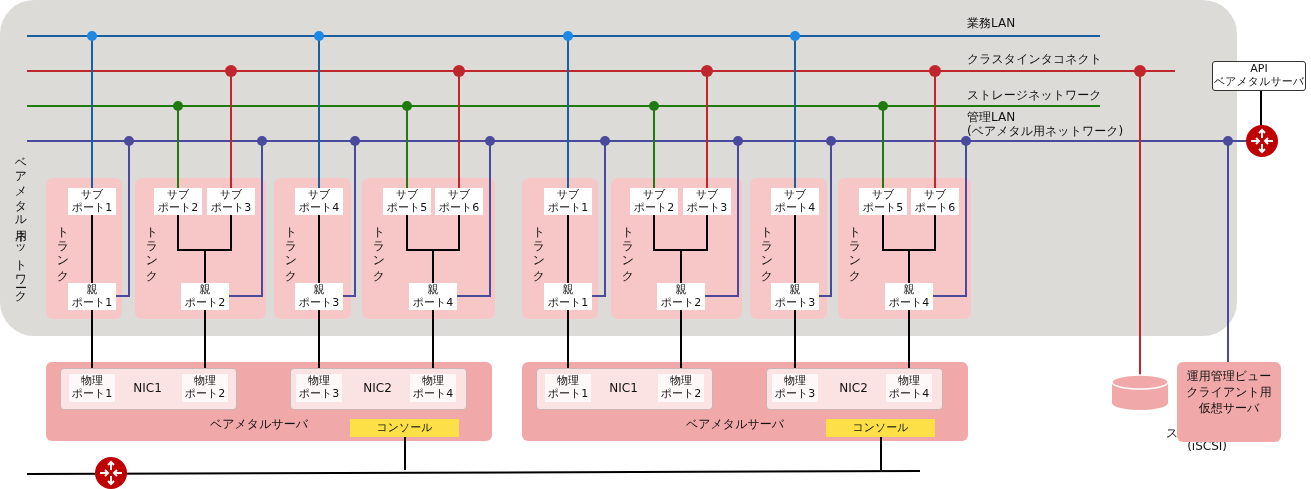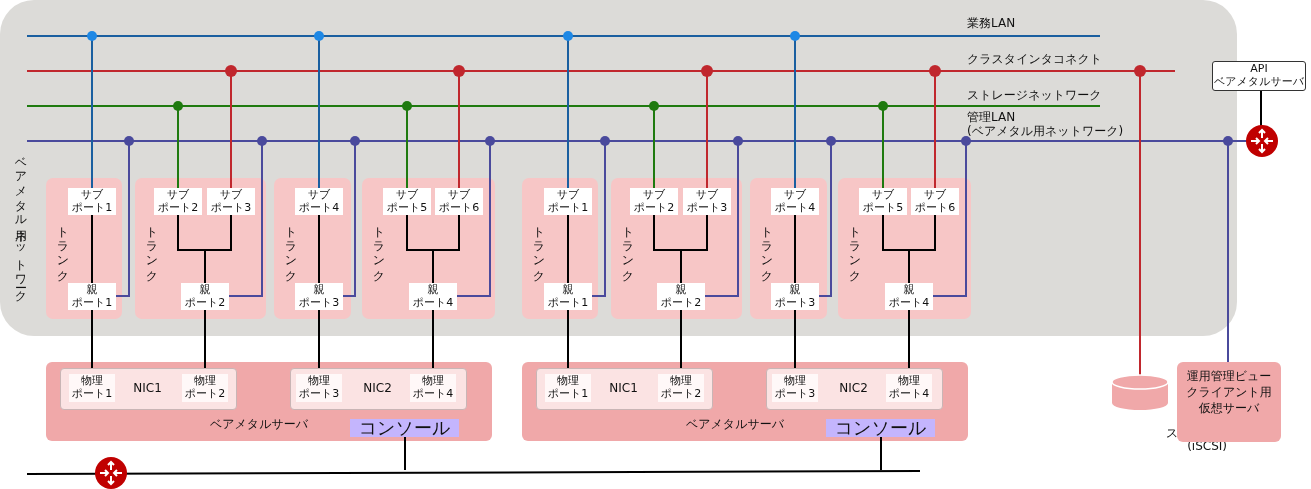--- a/index.html
+++ b/index.html
@@ -15,7 +15,7 @@
   .netlabel { font-size: 12px; white-space: nowrap; line-height: 14px; }
   svg#wires { position: absolute; left: 0; top: 0; }
   .api-box { background: #fff; border: 1px solid #333; border-radius: 3px; text-align: center; line-height: 13px; font-size: 11px; }
-  .console { background: #c4b5fd; text-align: center; font-size: 18px; line-height: 18px; }
+  .console { background: #fde047; text-align: center; font-size: 11px; line-height: 18px; }
 </style>
 </head>
 <body>

